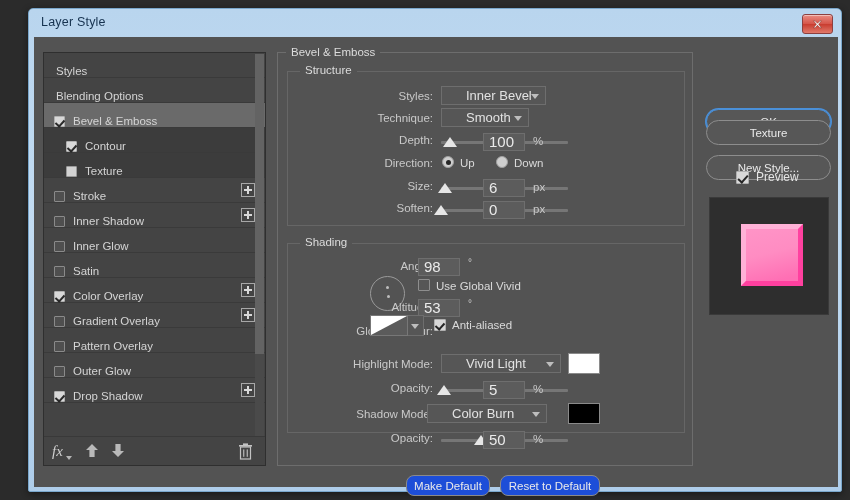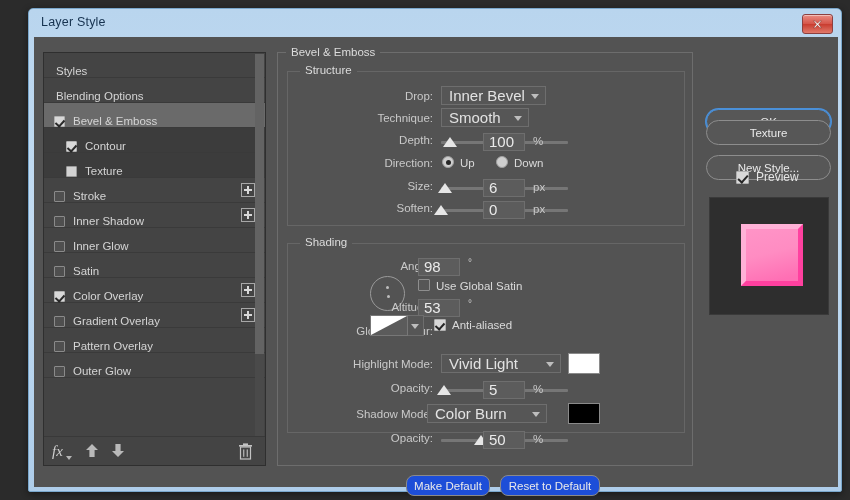--- a/index.html
+++ b/index.html
@@ -574,7 +574,7 @@
         <div class="fieldset" style="left:9px; top:18px; width:398px; height:155px;"></div>
         <div class="group-title" style="left:22px; top:11px;">Structure</div>
 
-        <div class="row-label" style="left:20px; top:37px; width:135px;">Drop:</div>
+        <div class="row-label" style="left:20px; top:37px; width:135px;">Styles:</div>
         <div class="dropdown" style="left:163px; top:33px; width:105px;">
           <span>Inner Bevel</span>
           <span class="caret"></span>

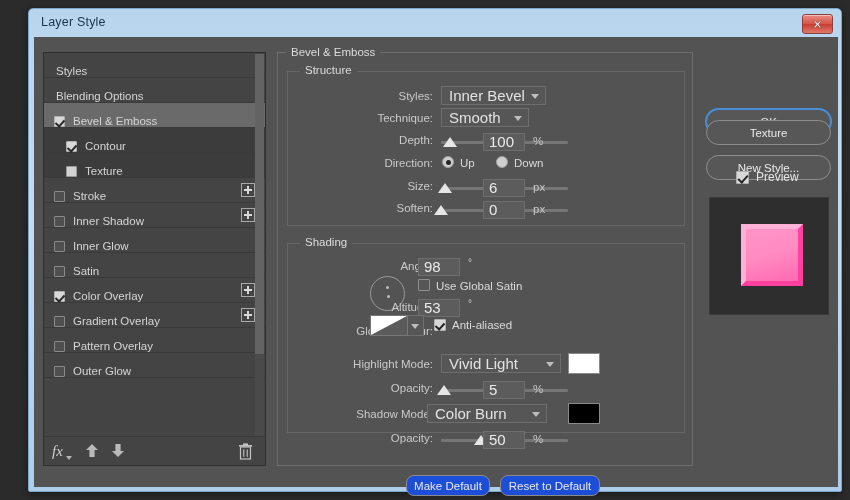--- a/index.html
+++ b/index.html
@@ -219,9 +219,9 @@
     border: 1px solid #6e6e6e;
     box-sizing: border-box;
     color: #e2e2e2;
-    font-size: 15px;
+    font-size: 13px;
     line-height: 17px;
-    padding-left: 7px;
+    padding-left: 24px;
     cursor: pointer;
     white-space: nowrap;
   }

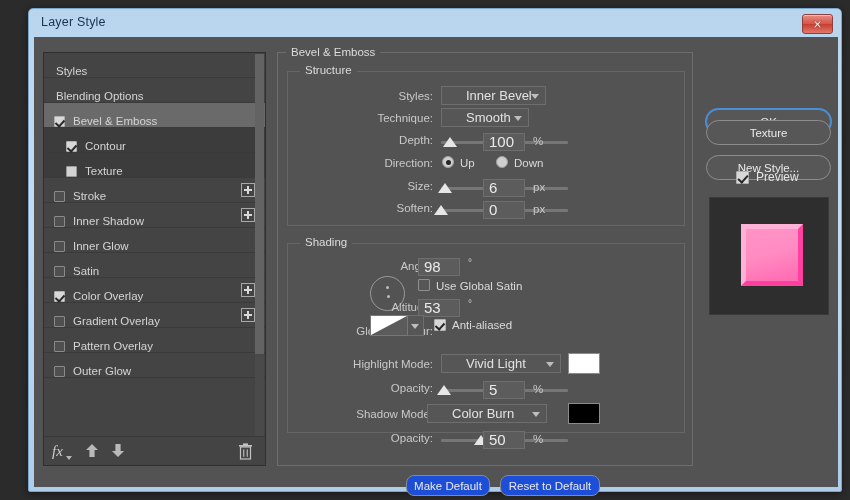--- a/index.html
+++ b/index.html
@@ -622,7 +622,7 @@
         <div class="unit" style="left:190px; top:204px; font-size:10px;">°</div>
 
         <div class="cbox" style="left:140px; top:226px;"></div>
-        <div class="cbox-label" style="left:158px; top:227px;">Use Global Satin</div>
+        <div class="cbox-label" style="left:158px; top:227px;">Use Global Vivid</div>
 
         <div class="row-label" style="left:20px; top:248px; width:135px;">Altitude:</div>
         <div class="numfield" style="left:140px; top:246px; width:42px;">53</div>

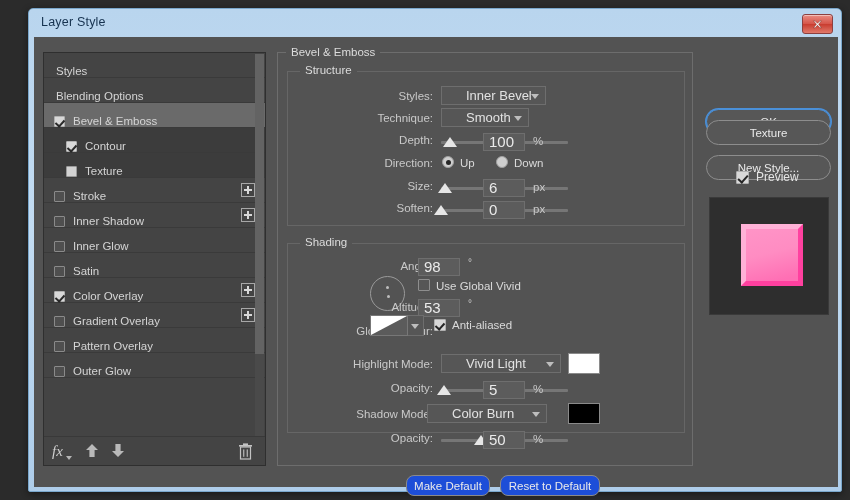--- a/index.html
+++ b/index.html
@@ -533,6 +533,11 @@
             <div class="style-row">
               <span class="chk"></span>
               <span class="lbl">Outer Glow</span>
+            </div>
+            <div class="style-row">
+              <span class="chk on"></span>
+              <span class="lbl">Drop Shadow</span>
+              <span class="plus"></span>
             </div>
           </div>
         <div id="styles-scroll">

